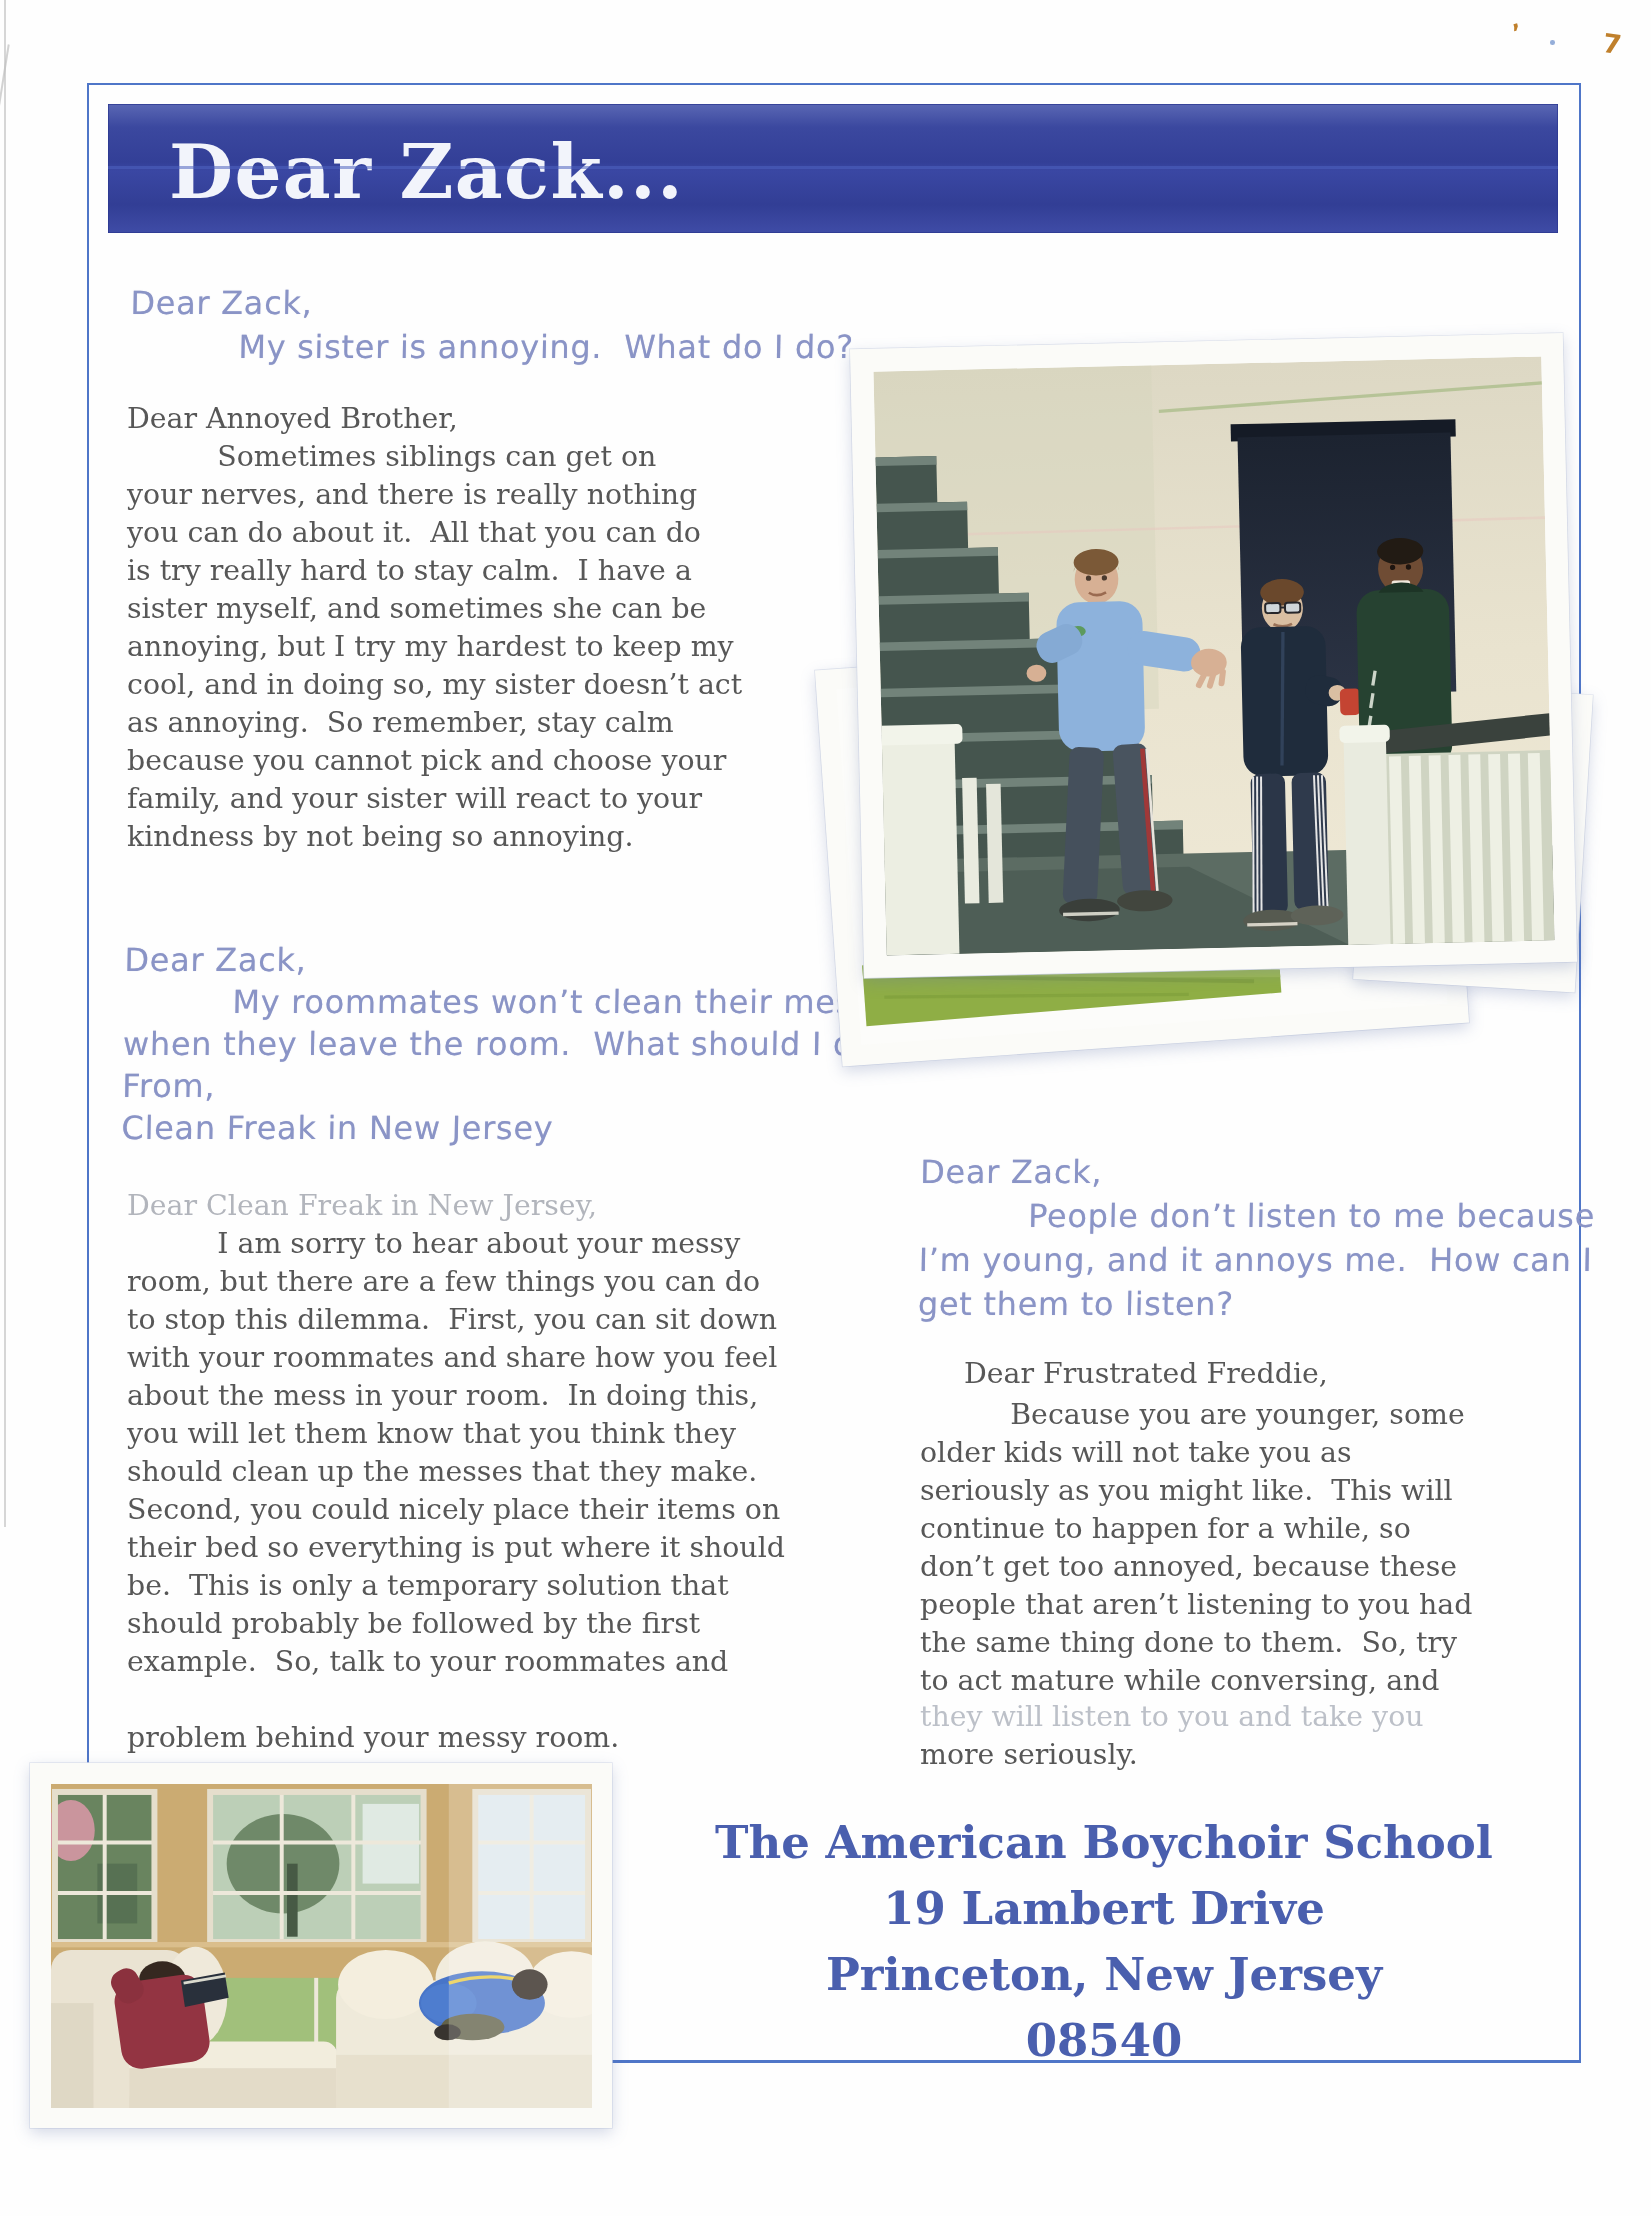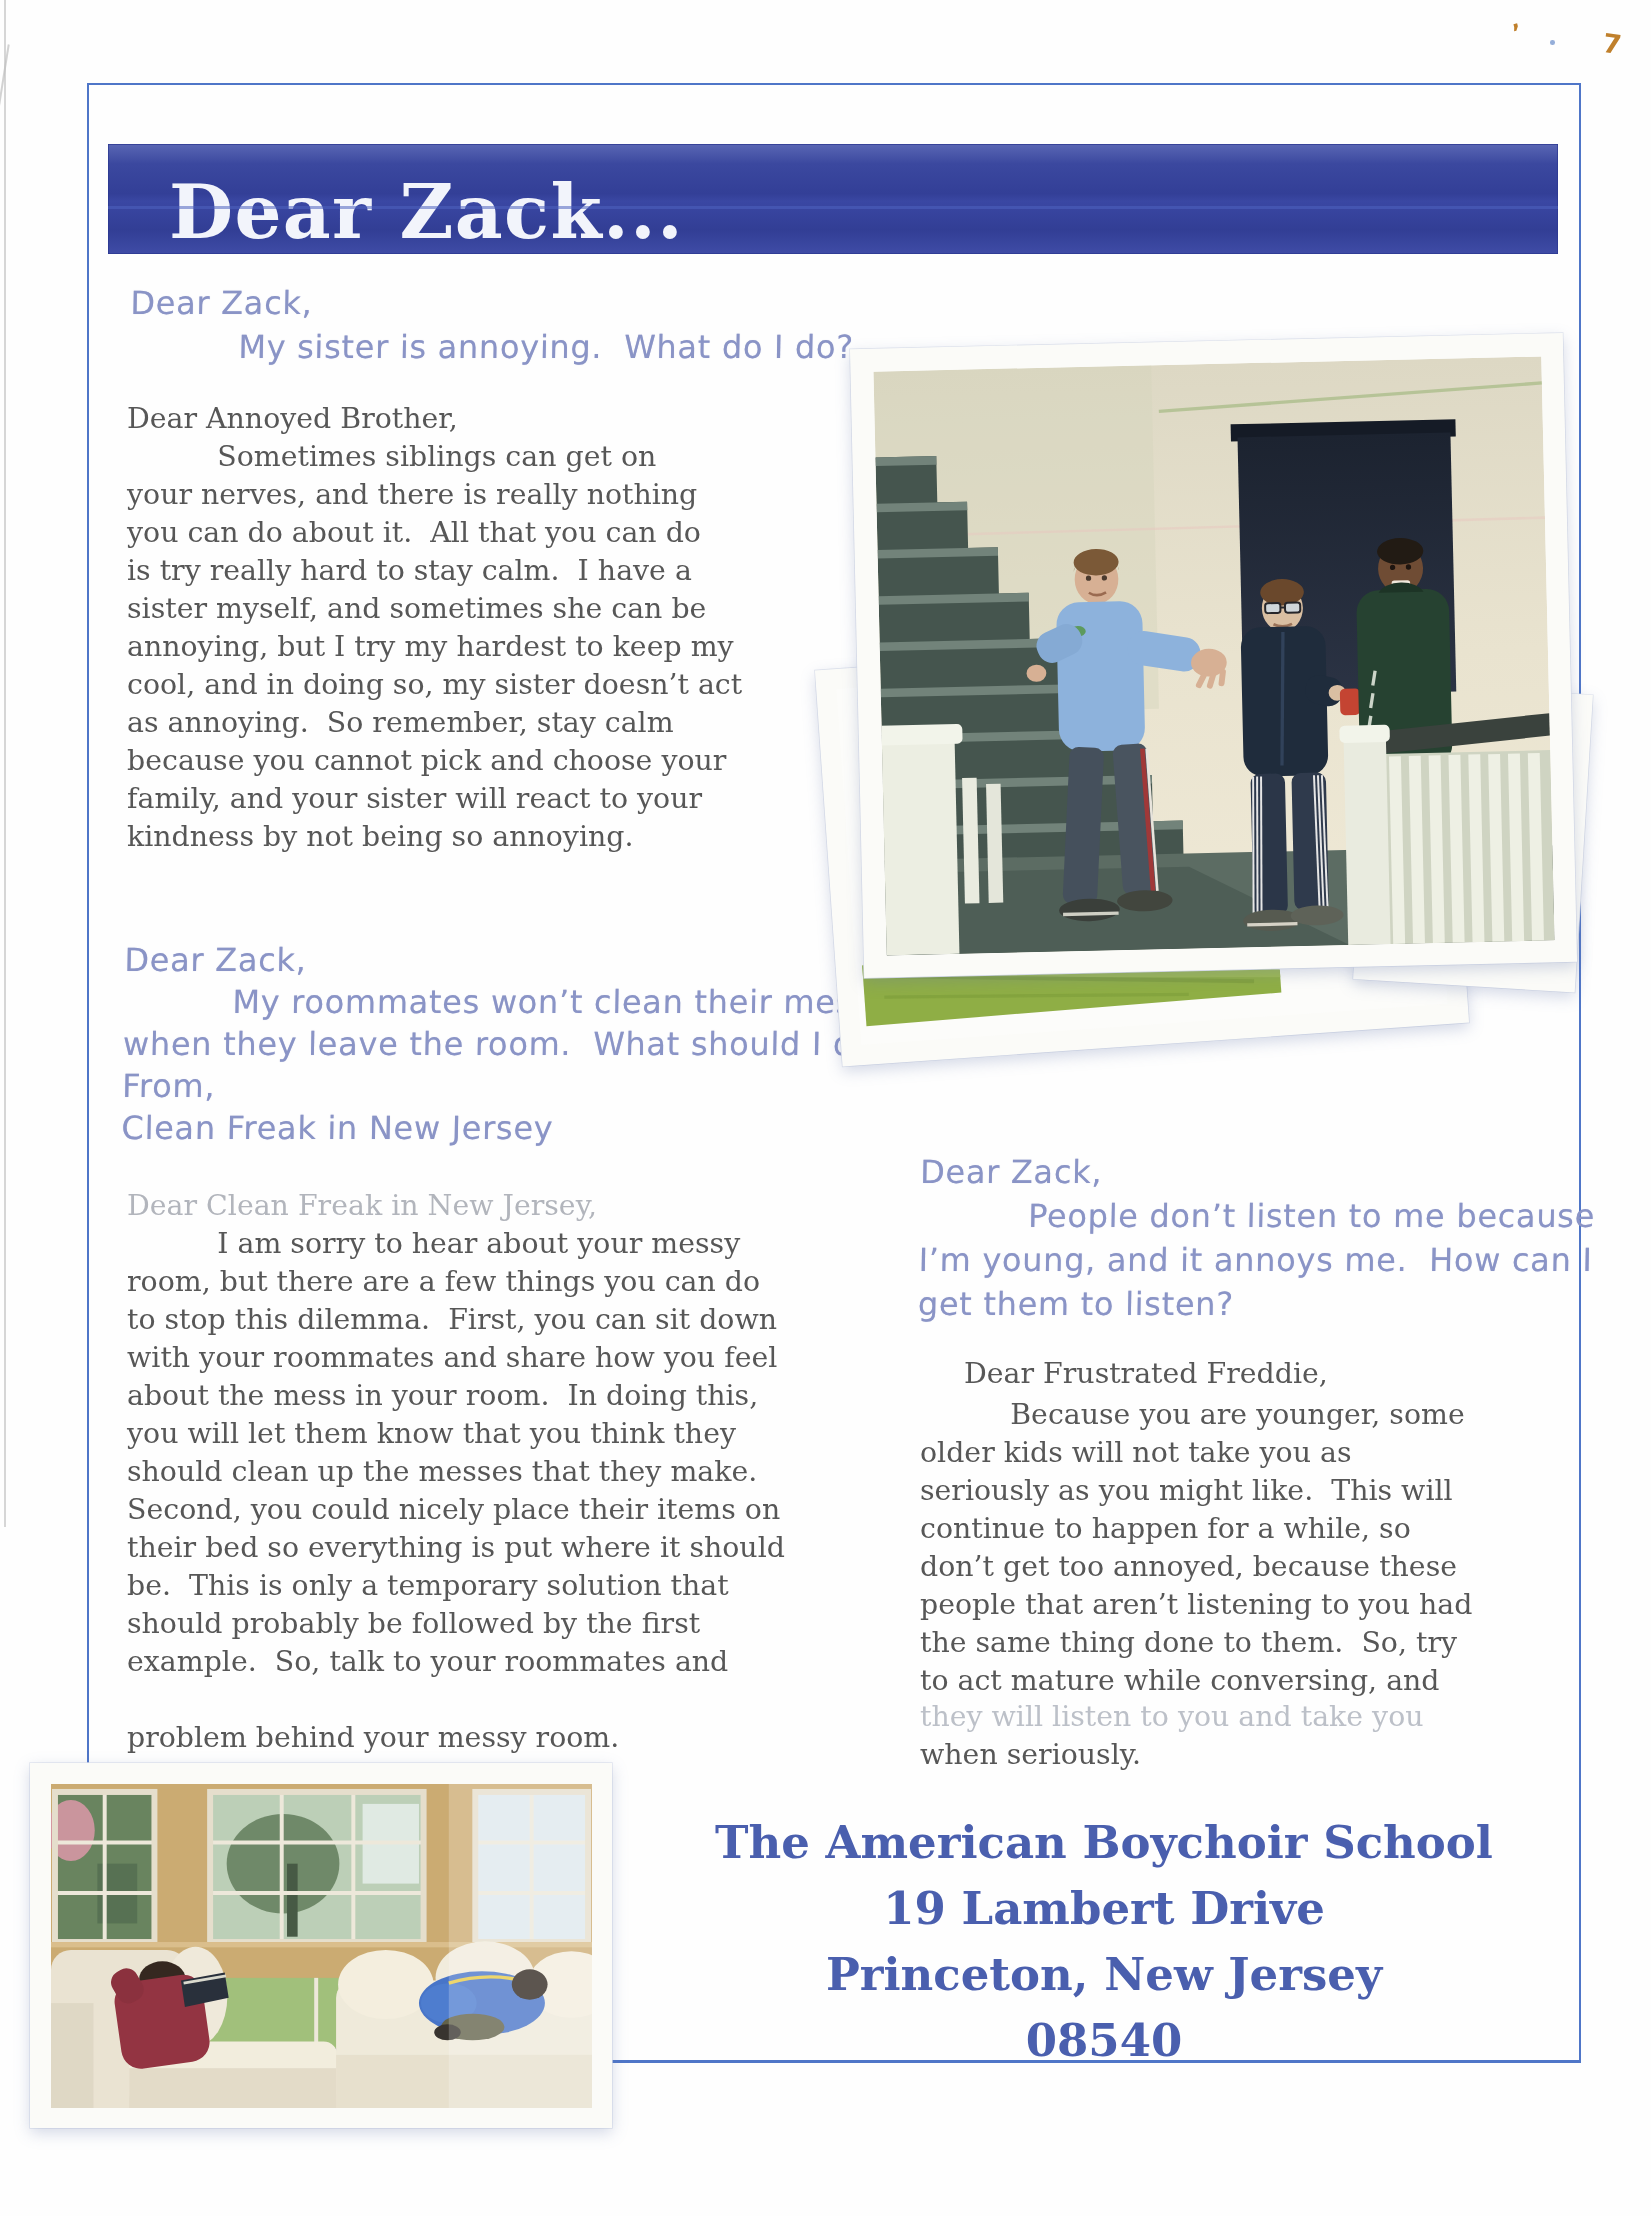--- a/index.html
+++ b/index.html
@@ -18,9 +18,9 @@
   
   .frame{position:absolute;left:87px;top:83px;width:1494px;height:1980px;
         border:2px solid #4f76c8;border-bottom-width:3.3px;box-sizing:border-box;}
-  .banner{position:absolute;left:108px;top:104px;width:1450px;height:110px;
+  .banner{position:absolute;left:108px;top:104px;width:1450px;height:129px;
         background:linear-gradient(180deg,#5a67b4 0%,#3b489f 18%,#333f97 45%,#3a47a3 52%,#323e95 78%,#3f4ca6 100%);
-        box-shadow:inset 0 0 0 0.7px #2c3890;margin-top:40px;}
+        box-shadow:inset 0 0 0 0.7px #2c3890;}
   .banner-stripe{position:absolute;left:0;top:62px;width:100%;height:2.6px;background:#4f63c0;opacity:.55;}
   .banner h1{margin:0;padding:0 0 0 61px;line-height:136px;font-size:74px;letter-spacing:1.3px;
         color:#f2f4fb;font-weight:bold;font-family:"DejaVu Serif",serif;}

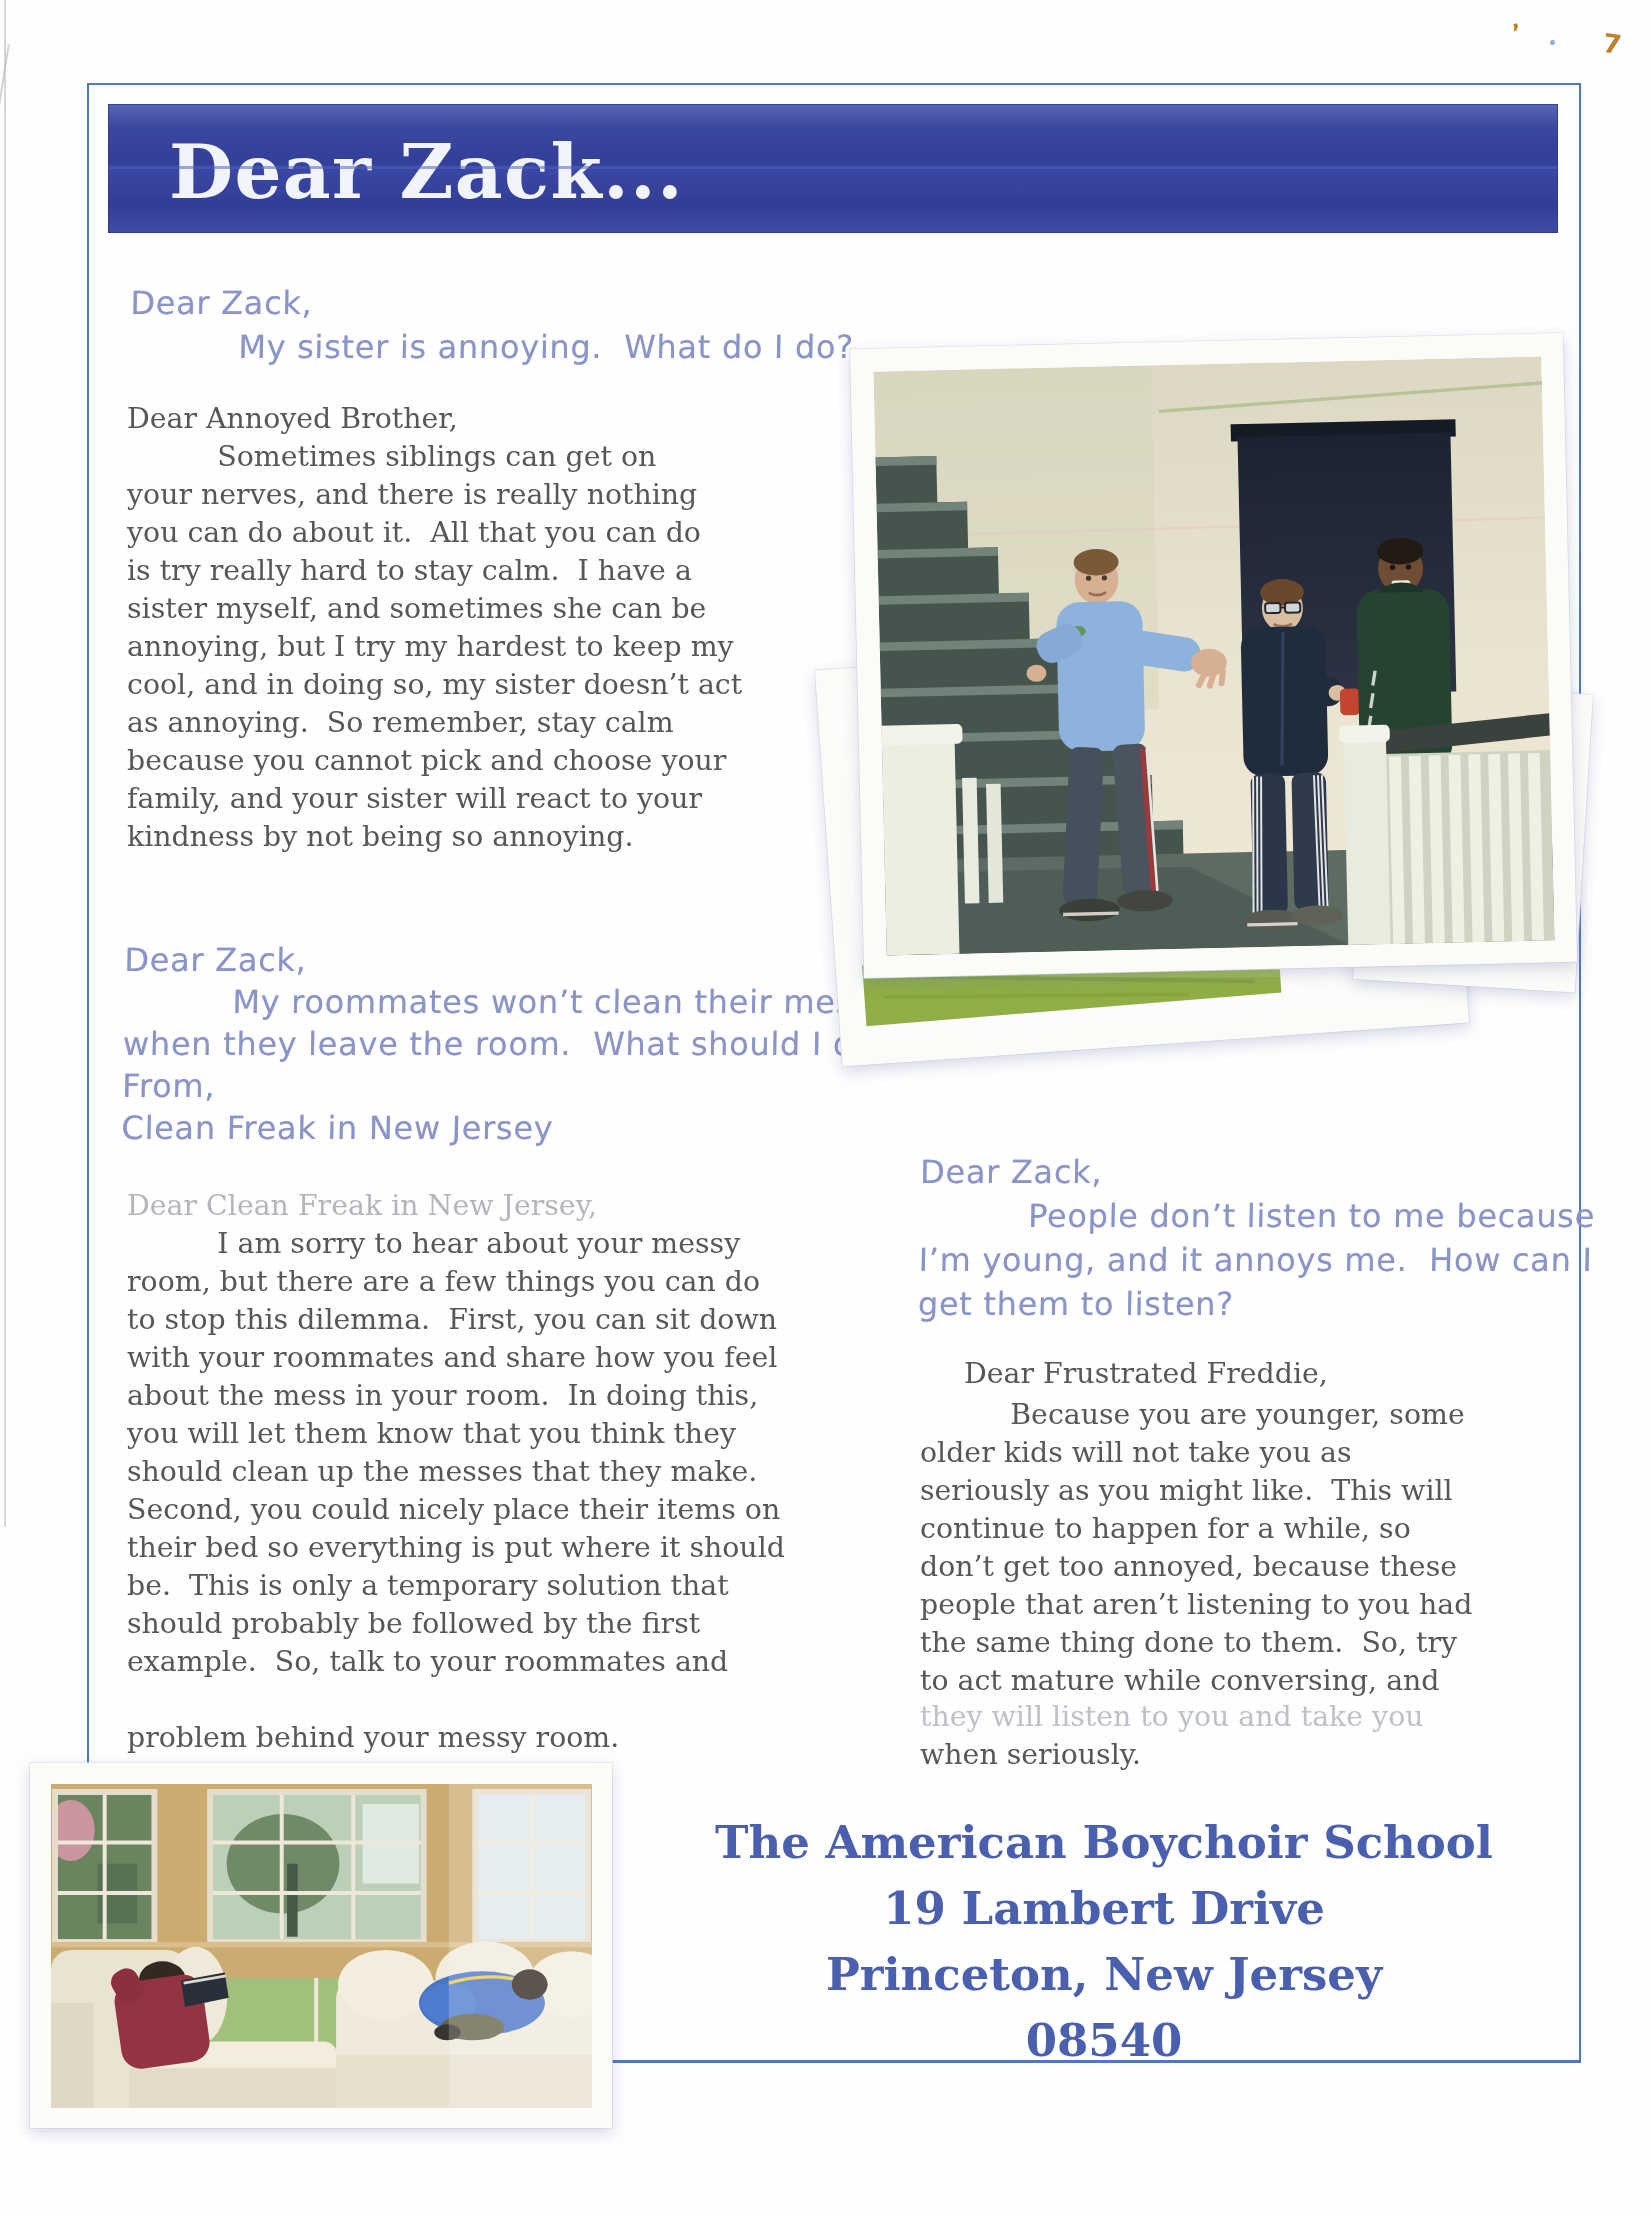--- a/index.html
+++ b/index.html
@@ -110,7 +110,7 @@
 the same thing done to them.  So, try
 to act mature while conversing, and</div>
   <div class="typed typed-faded" style="left:920px;top:1698px;">they will listen to you and take you</div>
-  <div class="typed" style="left:920px;top:1736px;">when seriously.</div>
+  <div class="typed" style="left:920px;top:1736px;">more seriously.</div>
 
   <div class="address">
     <div>The American Boychoir School</div>

